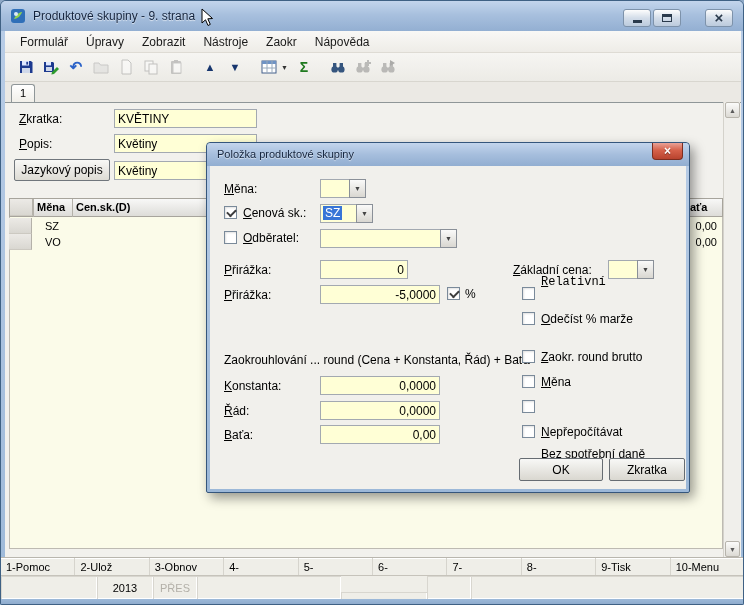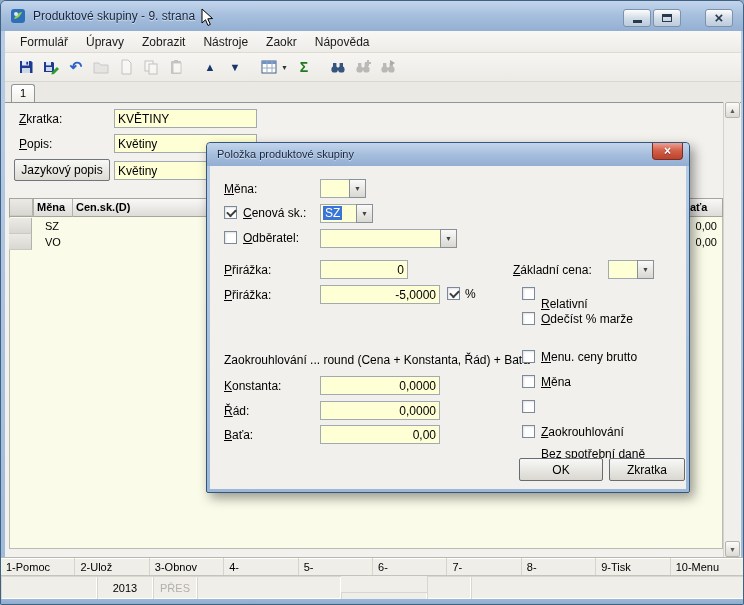--- a/index.html
+++ b/index.html
@@ -353,7 +353,7 @@
       </div>
 
       <span class="chk" style="left:312px; top:121px;"></span>
-      <span class="lbl ulf" style="left:331px; top:131px;">Relativní</span>
+      <span class="lbl ulf" style="left:331px; top:109px;font-family:Liberation Mono, monospace;">Relativní</span>
 
       <span class="chk" style="left:312px; top:146px;"></span>
       <span class="lbl ulf" style="left:331px; top:146px;">Odečíst % marže</span>

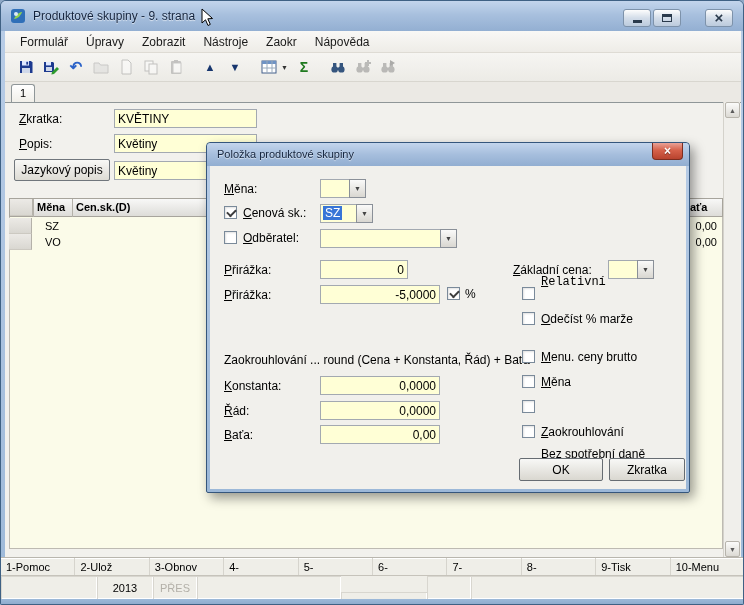--- a/index.html
+++ b/index.html
@@ -361,7 +361,7 @@
       <span class="note" style="left:14px; top:187px;">Zaokrouhlování ... round (Cena + Konstanta, Řád) + Baťa</span>
 
       <span class="chk" style="left:312px; top:184px;"></span>
-      <span class="lbl ulf" style="left:331px; top:184px;">Menu. ceny brutto</span>
+      <span class="lbl ulf" style="left:331px; top:184px;">Zaokr. round brutto</span>
 
       <span class="lbl ulf" style="left:14px; top:213px;">Konstanta:</span>
       <input class="inp num" style="left: 110px; top: 210px; width: 120px;" value="0,0000">

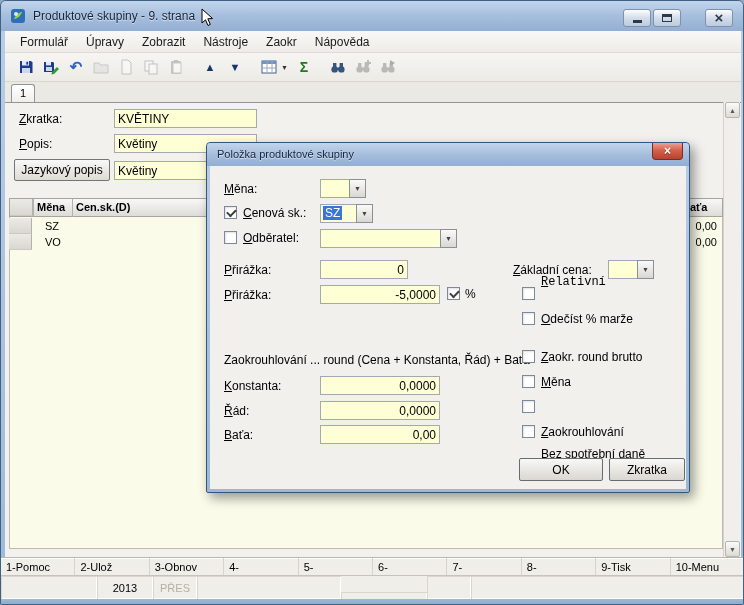--- a/index.html
+++ b/index.html
@@ -376,7 +376,7 @@
       <span class="lbl ulf" style="left:14px; top:262px;">Baťa:</span>
       <input class="inp num" style="left: 110px; top: 259px; width: 120px;" value="0,00">
       <span class="chk" style="left:312px; top:259px;"></span>
-      <span class="lbl ulf" style="left:331px; top:259px;">Zaokrouhlování</span>
+      <span class="lbl ulf" style="left:331px; top:259px;">Nepřepočítávat</span>
 
       <button class="dbtn" style="left:309px; top:292px; width:84px;">OK</button>
       <button class="dbtn" style="left:399px; top:292px; width:76px;">Zkratka</button>

